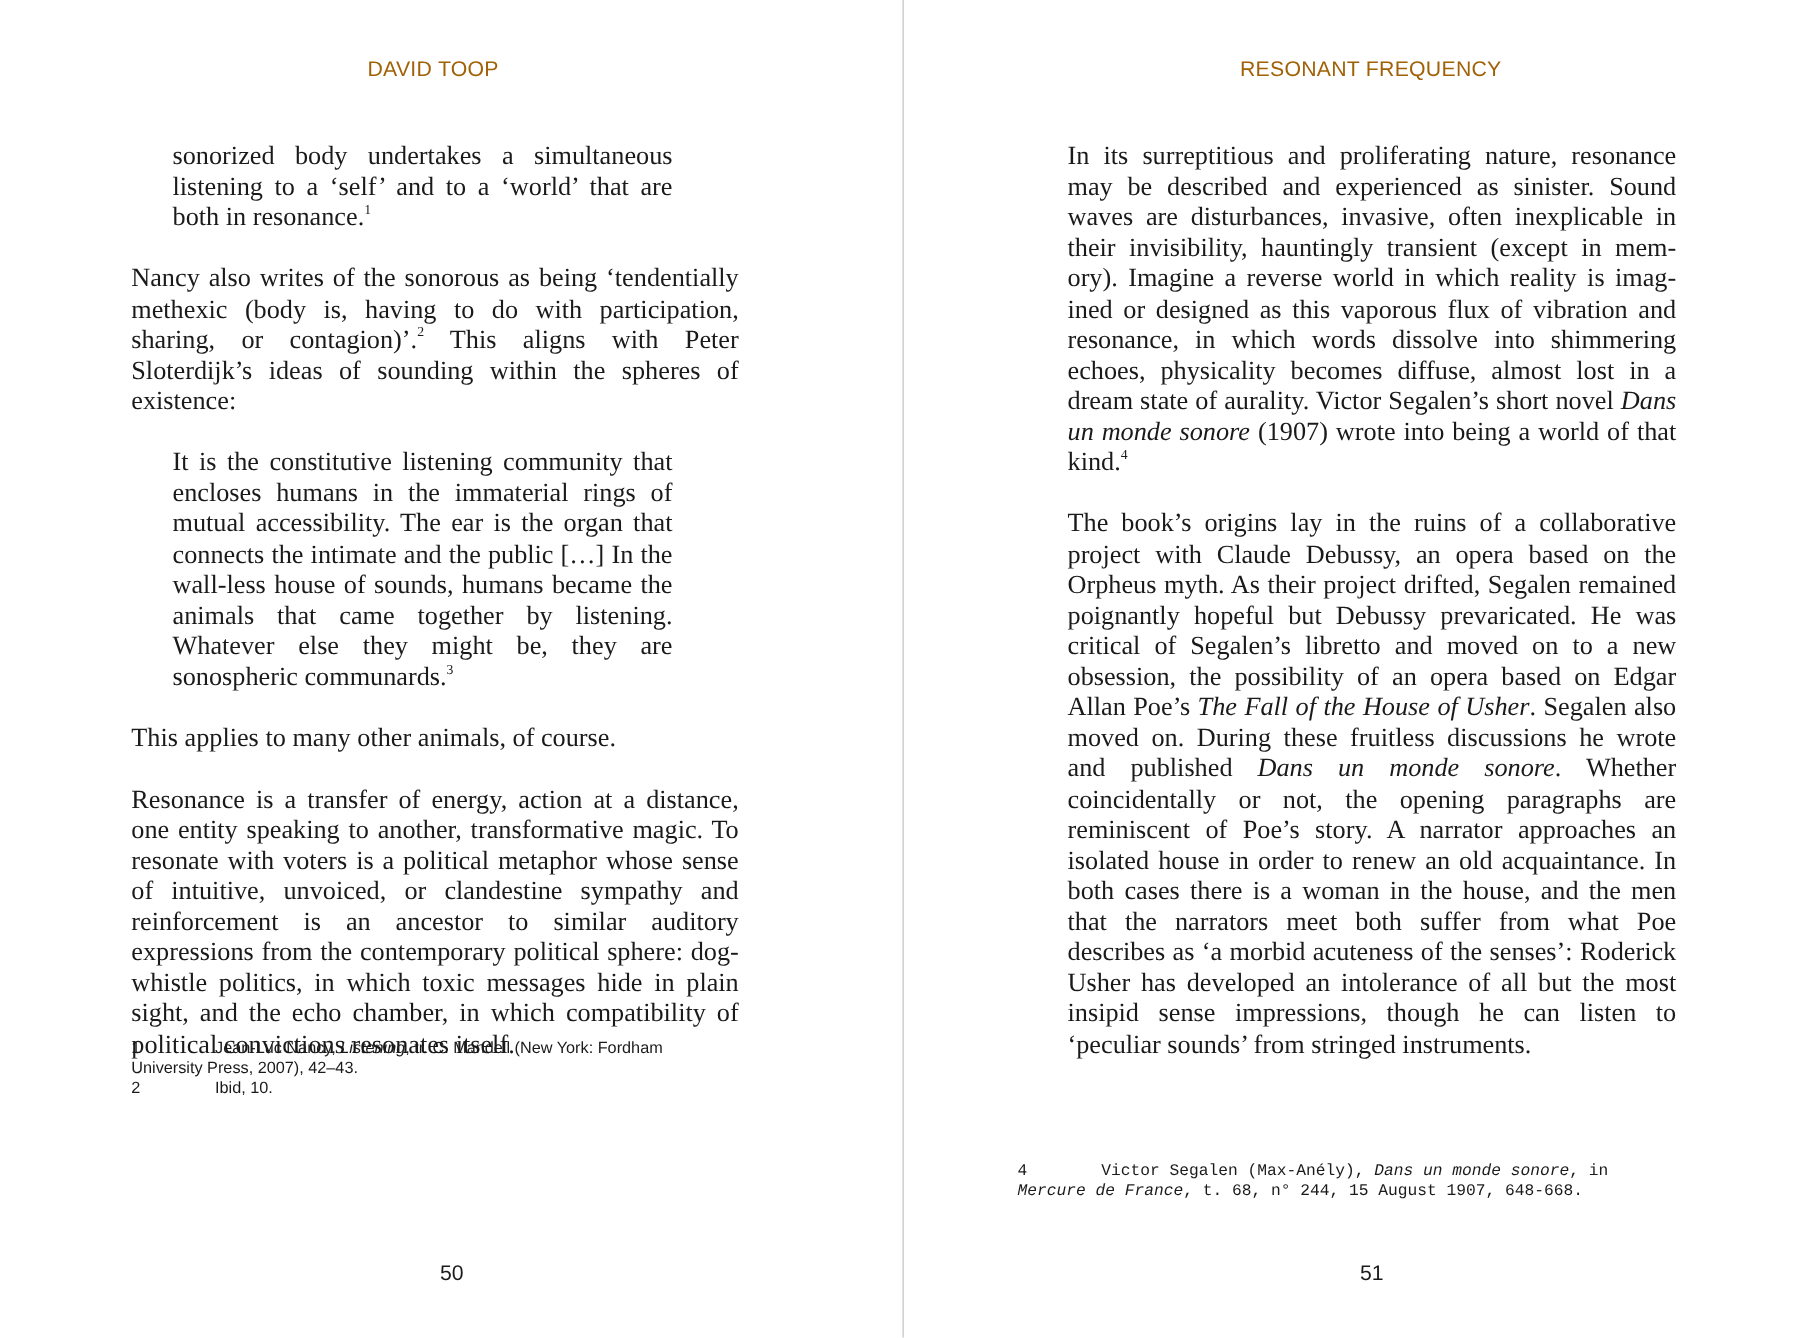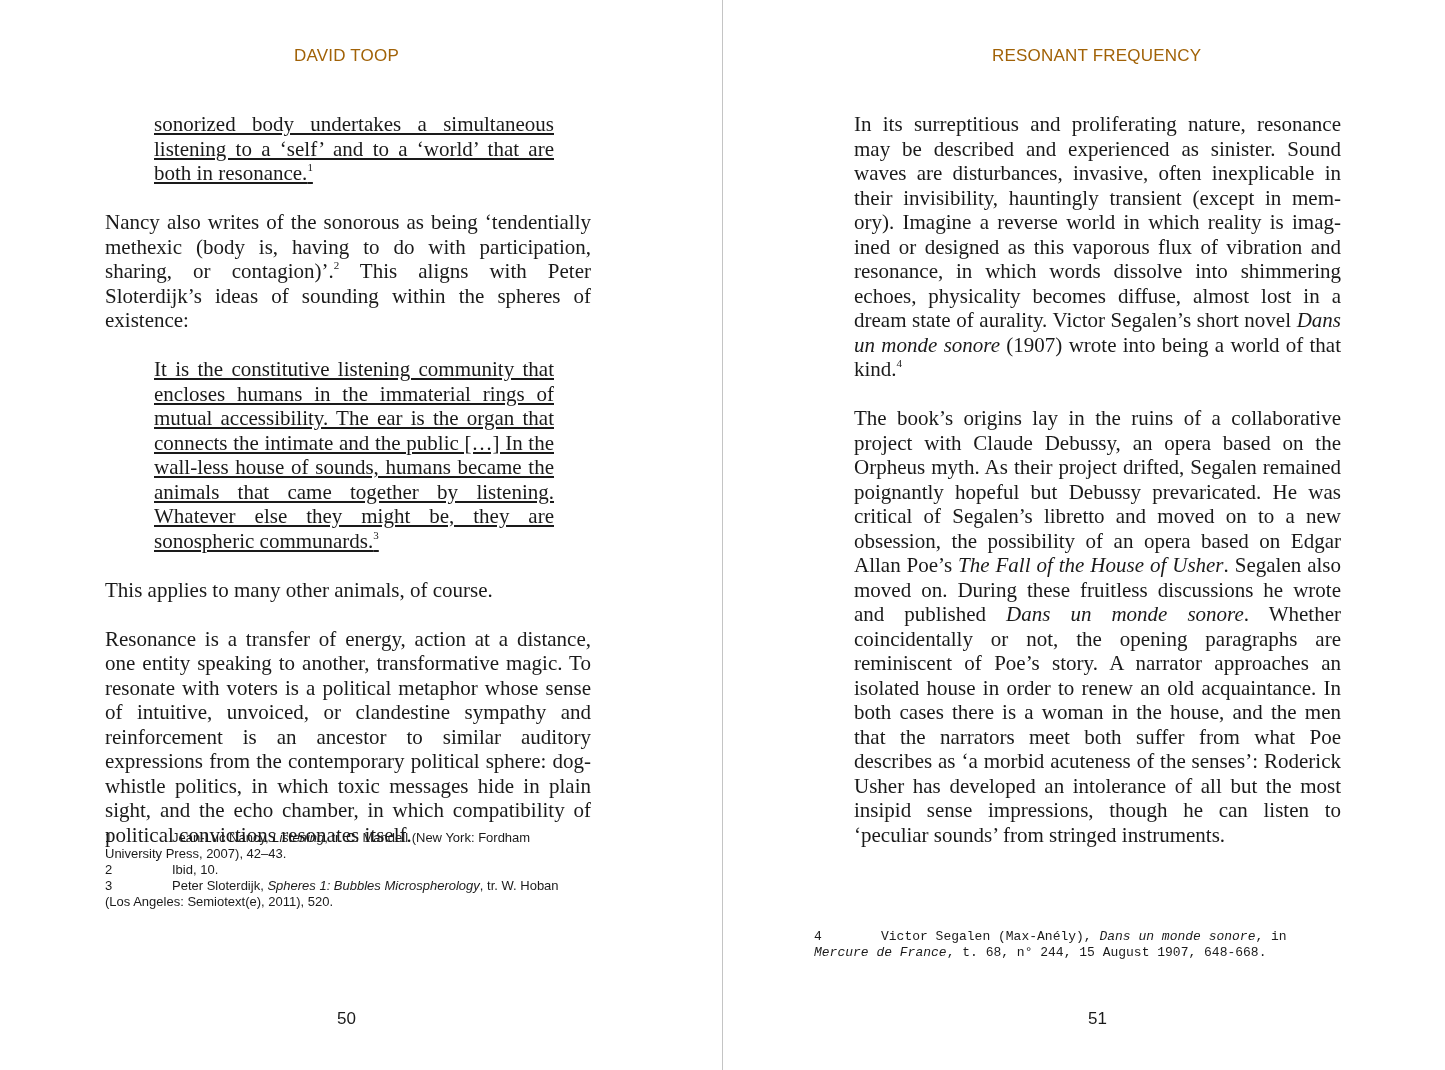--- a/index.html
+++ b/index.html
@@ -15,7 +15,7 @@
   .left .body-text { left: 105px; width: 486px; }
   .right .body-text { left: 131px; width: 487px; }
   .body-text p { margin: 0 0 24.5px 0; }
-  .body-text p.quote { margin-left: 49px; width: 400px; text-decoration: underline; }
+  .body-text p.quote { margin-left: 33px; width: 400px; }
   .body-text i { font-style: italic; }
   sup { font-size: 11px; line-height: 0; vertical-align: super; position: relative; top: -1px; }
   .footnotes { position: absolute; font-family: "Liberation Sans", sans-serif; font-size: 13px; line-height: 16px; color: #1a1a1a; }

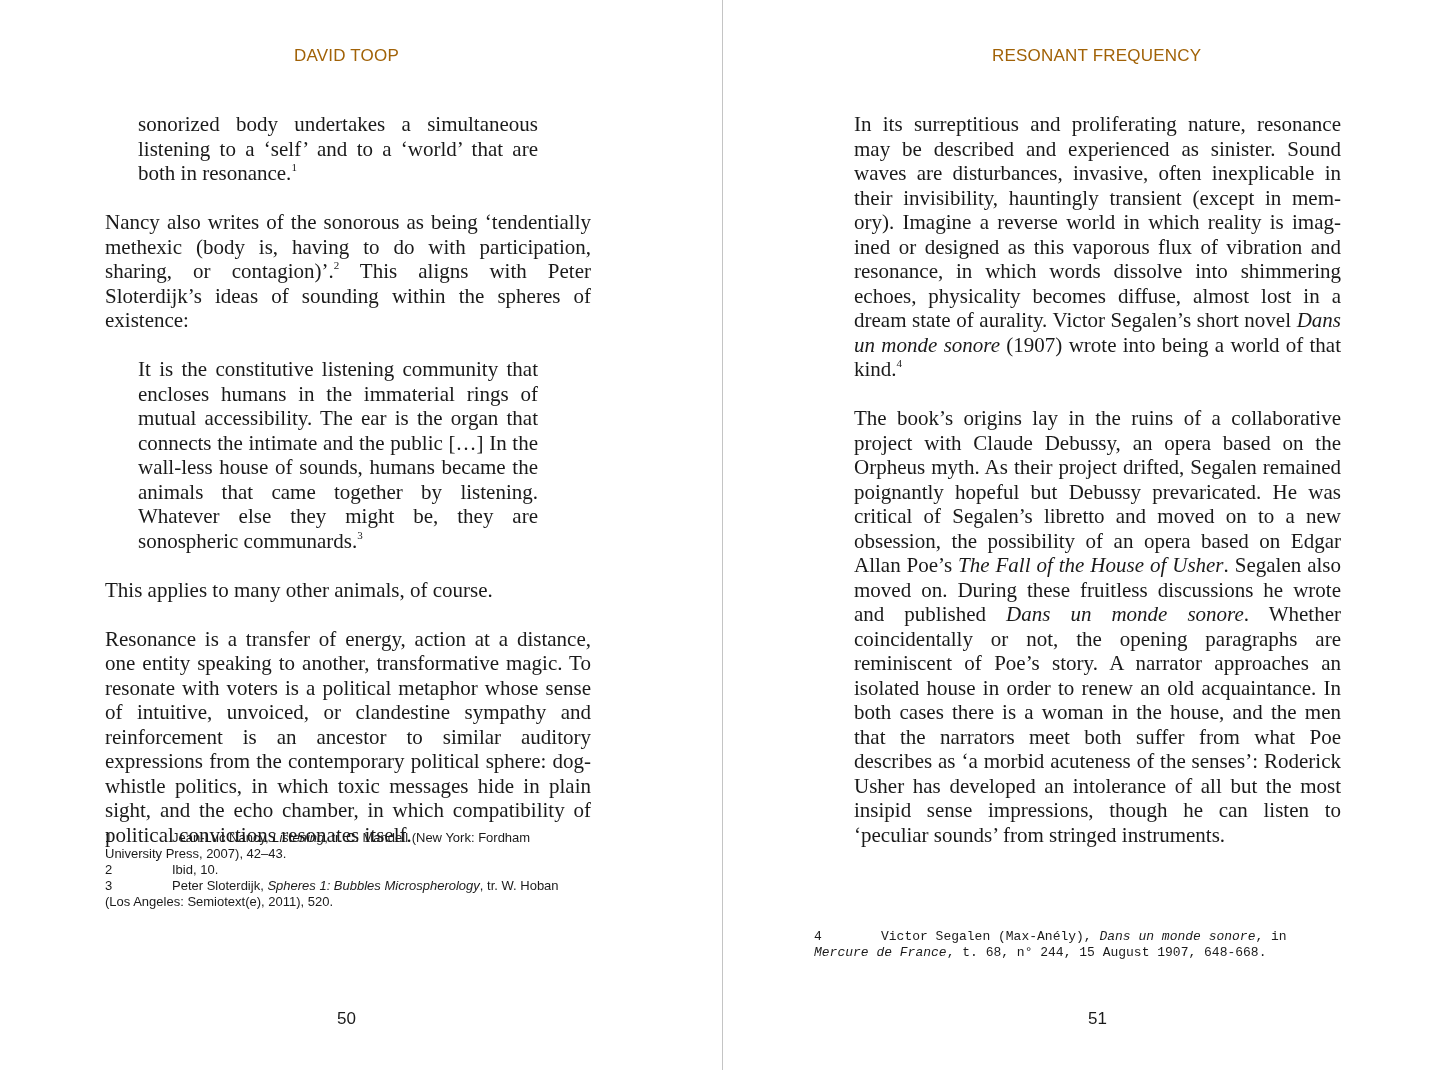--- a/index.html
+++ b/index.html
@@ -42,7 +42,6 @@
   <div class="footnotes">
       <div class="fn"><span class="num">1</span><span>Jean-Luc Nancy, </span><i>Listening</i><span>, tr. C. Mandell (New York: Fordham University Press, 2007), 42–43.</span></div>
       <div class="fn"><span class="num">2</span><span>Ibid, 10.</span></div>
-      <div class="fn"><span class="num">3</span><span>Peter Sloterdijk, </span><i>Spheres 1: Bubbles Microspherology</i><span>, tr. W. Hoban (Los Angeles: Semiotext(e), 2011), 520.</span></div>
     </div>
   <div class="page-number">50</div>
 </div>

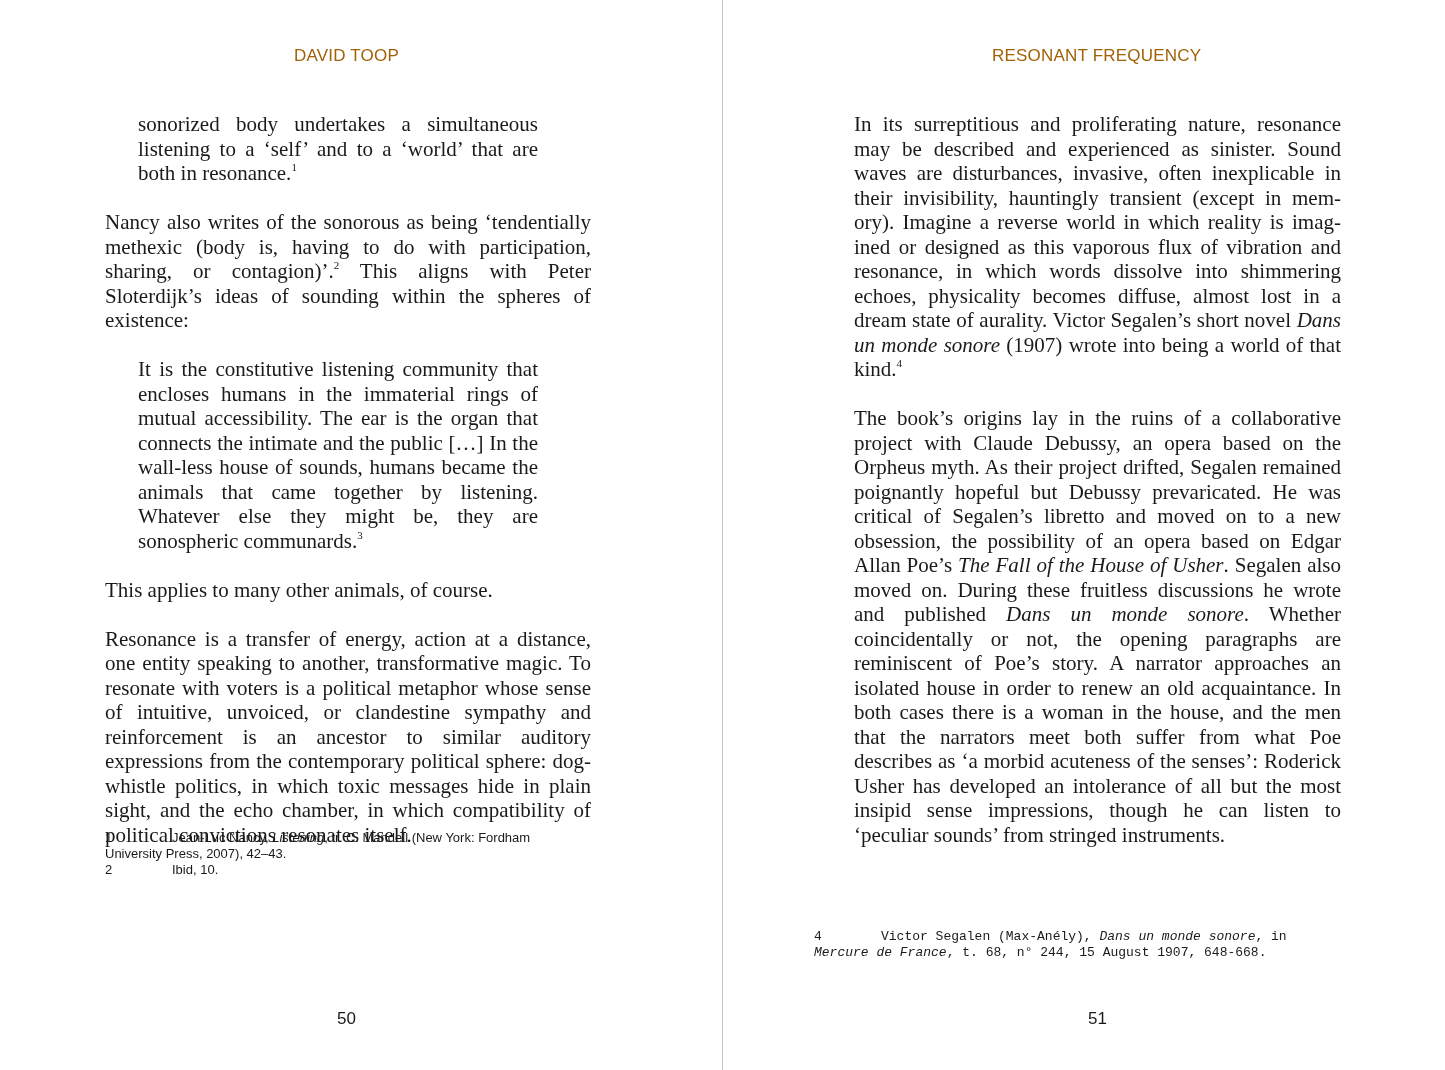--- a/index.html
+++ b/index.html
@@ -24,7 +24,7 @@
   .fn { margin: 0; }
   .fn .num { display: inline-block; width: 67px; }
   .page-number { position: absolute; top: 1009px; font-family: "Liberation Sans", sans-serif; font-size: 17px; }
-  .left .page-number { left: 337px; text-align: center; }
+  .left .page-number { left: 352px; text-align: center; }
   .right .page-number { left: 365px; }
 </style>
 </head>

